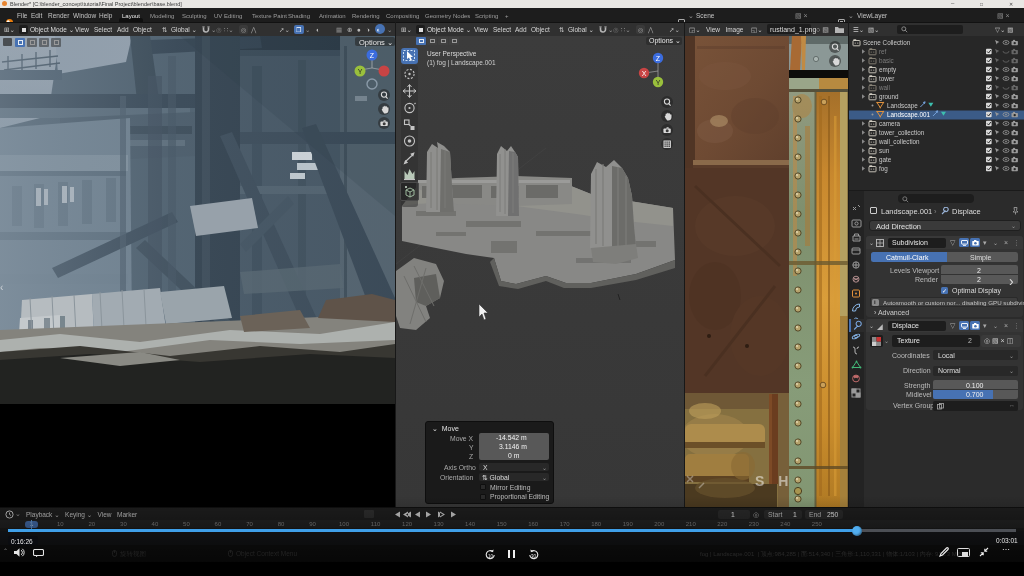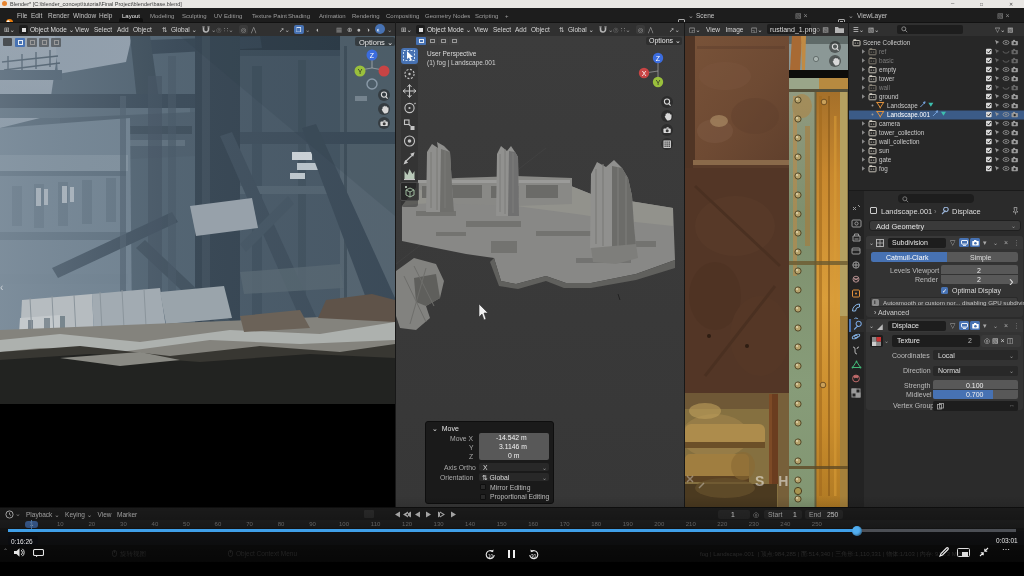--- a/index.html
+++ b/index.html
@@ -1026,7 +1026,7 @@
     </svg>
 
  <span class="abs" style="left:20px;top:29px;width:152px;height:11px;background:#3a3a3a;border:1px solid #1f1f1f;border-radius:3px"></span>
- <span class="tx" style="left:27px;top:31px;font-size:7.5px;color:#e0e0e0">Add Geometry</span>
+ <span class="tx" style="left:27px;top:31px;font-size:7.5px;color:#e0e0e0">Add Direction</span>
  <span class="tx" style="left:162px;top:31px;font-size:6px;color:#999">⌄</span>
 
  <div class="abs" style="left:17px;top:45px;width:157px;height:81px;background:#333333;border-radius:3px">

